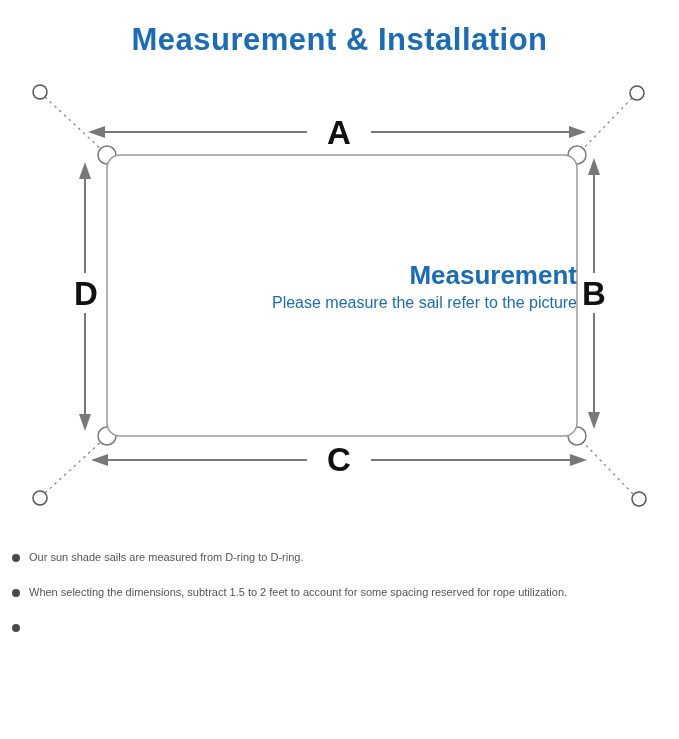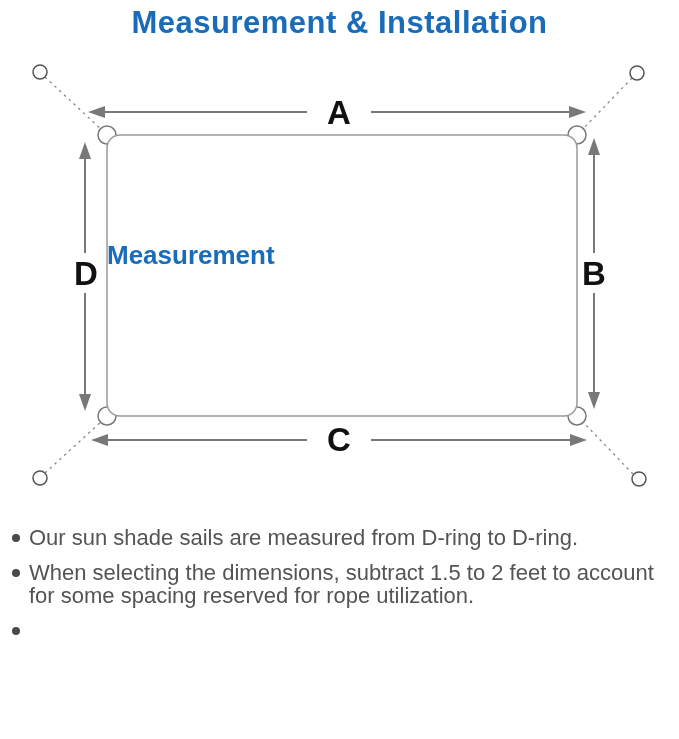--- a/index.html
+++ b/index.html
@@ -11,7 +11,7 @@
     overflow: hidden;
   }
   .page-title {
-    margin: 0;
+    margin: 17px;
     padding-top: 5px;
     height: 36px;
     line-height: 36px;

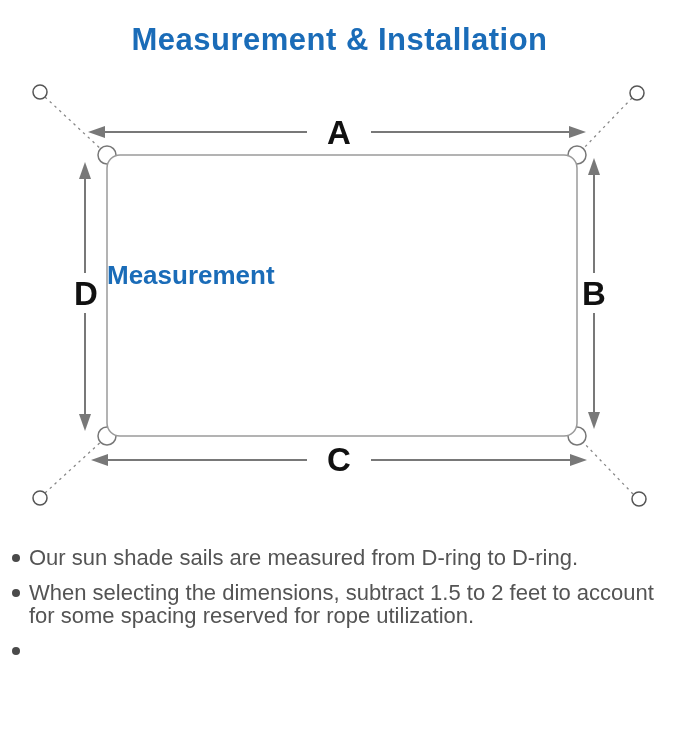--- a/index.html
+++ b/index.html
@@ -42,7 +42,7 @@
     left: 107px;
     width: 470px;
     top: 190px;
-    text-align: left;
+    text-align: right;
   }
   .center-heading {
     color: #1a6cb8;

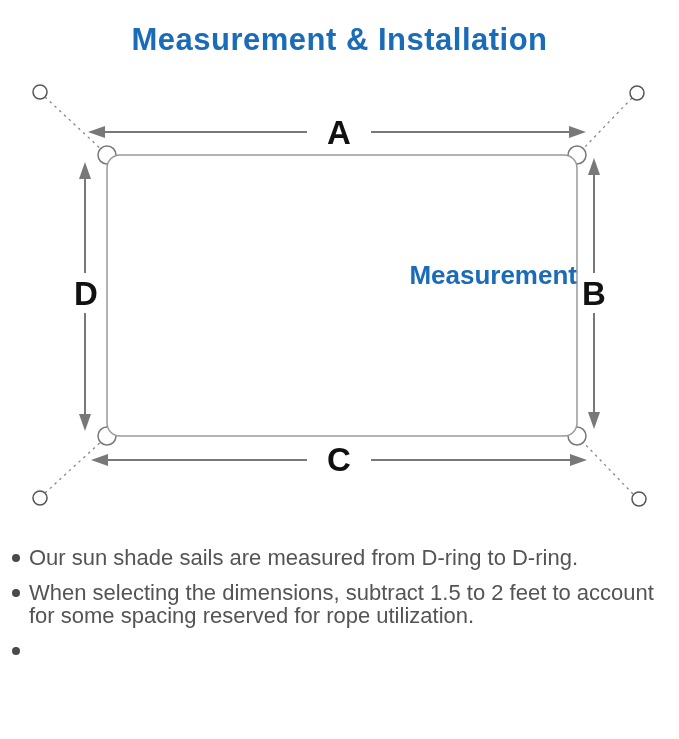--- a/index.html
+++ b/index.html
@@ -142,6 +142,7 @@
 
   <div class="center-text">
     <div class="center-heading">Measurement</div>
+    <div class="center-subheading">Please measure the sail refer to the picture</div>
   </div>
 </div>
 

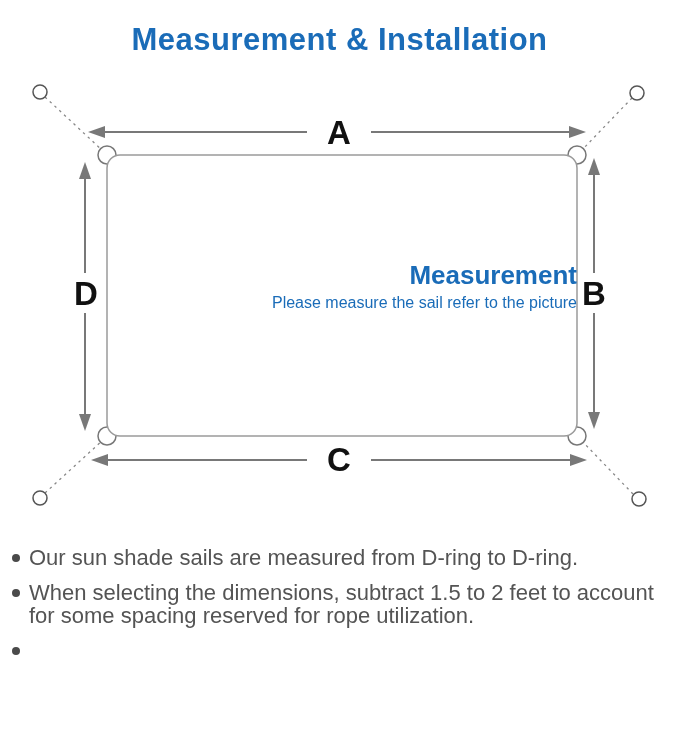--- a/index.html
+++ b/index.html
@@ -73,7 +73,7 @@
   }
   .bullet-text {
     color: #545454;
-    font-size: 22px;
+    font-size: 11px;
     line-height: 23px;
     max-width: 648px;
   }

